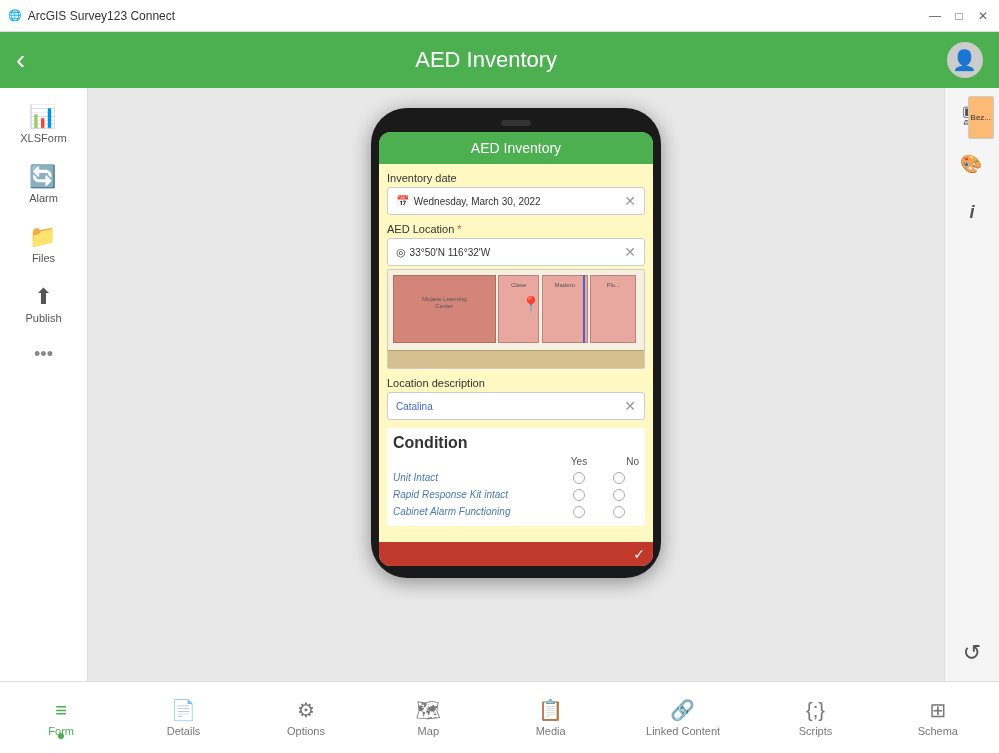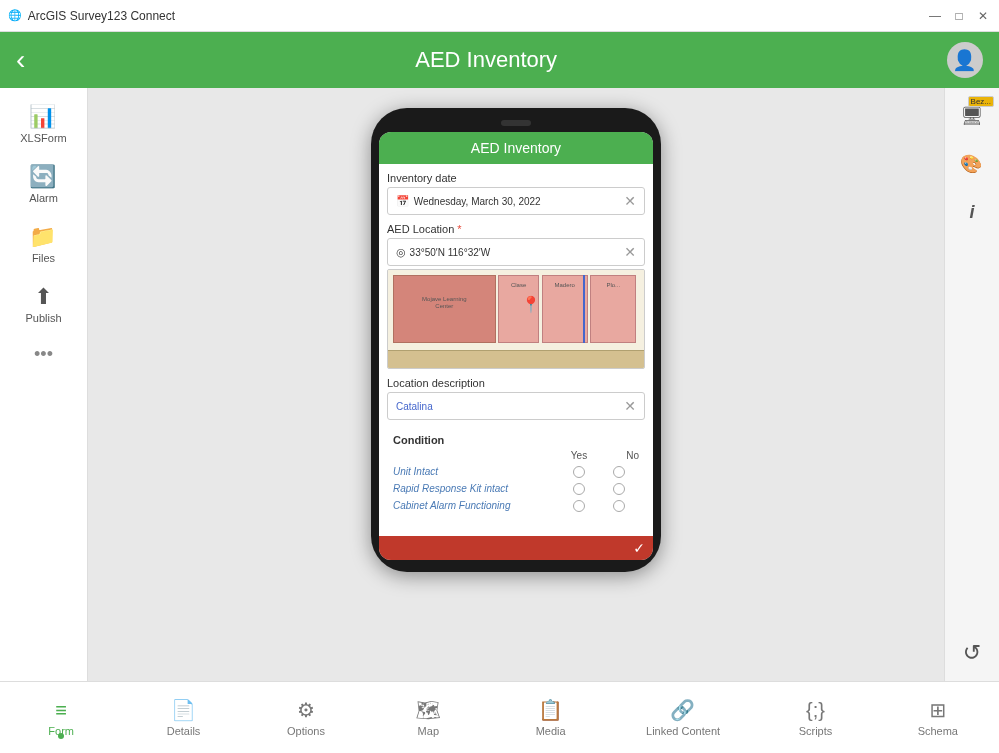--- a/index.html
+++ b/index.html
@@ -279,7 +279,7 @@
   <div class="right-sidebar">
     <div class="right-tool" style="position:relative;">
       <span>🖥</span>
-      <span style="position:absolute; top:0; right:-2px; font-size:8px; color:#333; background:#eab308; border:1px solid #ccc; padding:0 2px; border-radius:2px;">Bez...</span>
+      <span style="position:absolute; top:0; right:-2px; font-size:8px; color:#333; background:#fdba74; border:1px solid #ccc; padding:16px 2px; border-radius:2px;">Bez...</span>
     </div>
     <div class="right-tool">
       <span>🎨</span>

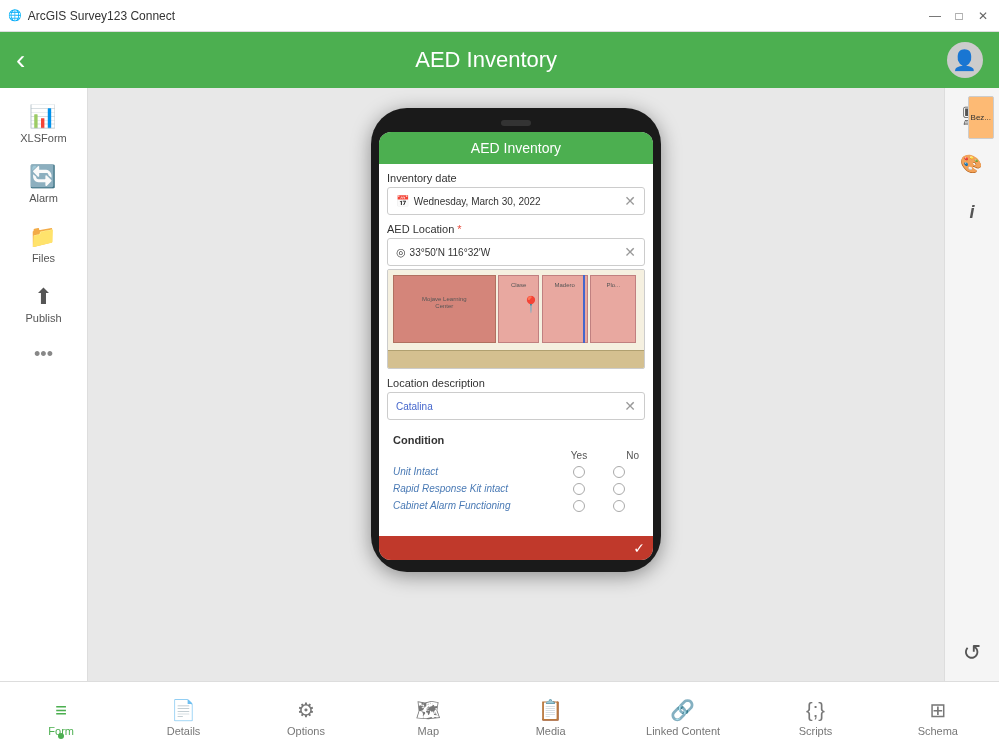--- a/index.html
+++ b/index.html
@@ -59,7 +59,7 @@
     .screen-header { background: #4caf50; text-align: center; padding: 8px; color: white; font-size: 14px; font-weight: 500; }
 
     
-    .screen-content { background: #ffffff; padding: 8px; }
+    .screen-content { background: #fef9c3; padding: 8px; }
 
     .form-section { margin-bottom: 8px; }
     .section-label { font-size: 11px; color: #333; margin-bottom: 3px; font-weight: 500; }

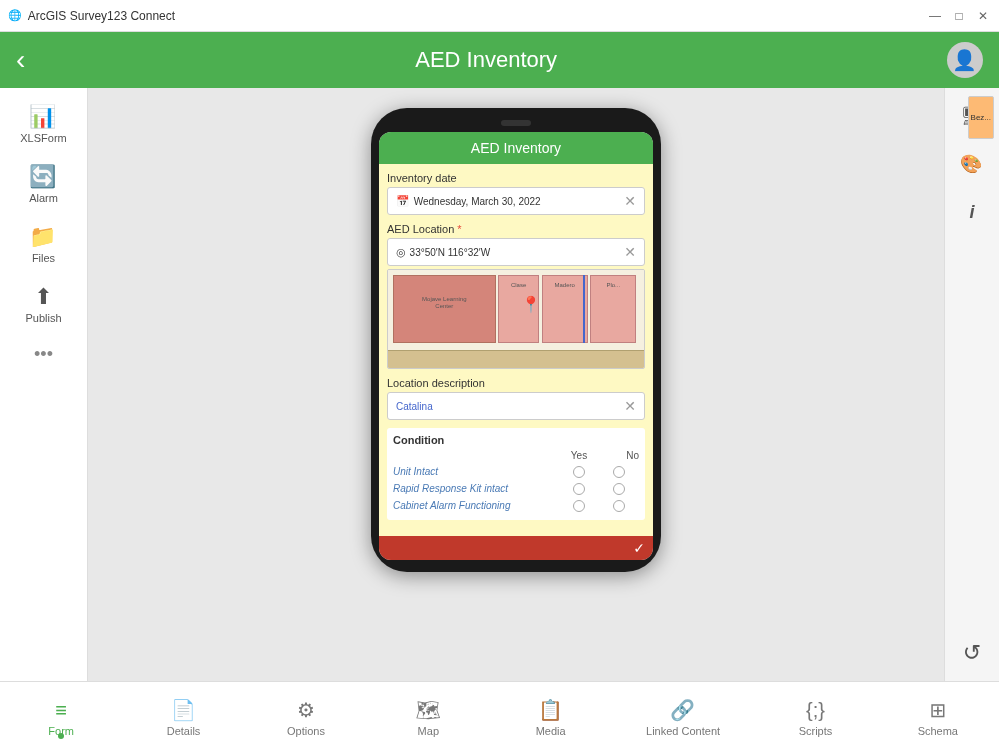--- a/index.html
+++ b/index.html
@@ -78,7 +78,7 @@
 
     
     .condition-section { background: white; border-radius: 3px; padding: 6px; }
-    .condition-title { font-size: 11px; font-weight: 600; color: #333; margin-bottom: 4px; }
+    .condition-title { font-size: 16px; font-weight: 600; color: #333; margin-bottom: 4px; }
     .condition-header { display: grid; grid-template-columns: 1fr 40px 40px; font-size: 10px; color: #555; margin-bottom: 2px; }
     .condition-row { display: grid; grid-template-columns: 1fr 40px 40px; align-items: center; padding: 2px 0; }
     .condition-label { font-size: 10px; color: #4a7ab5; line-height: 1.3; font-style: italic; }

